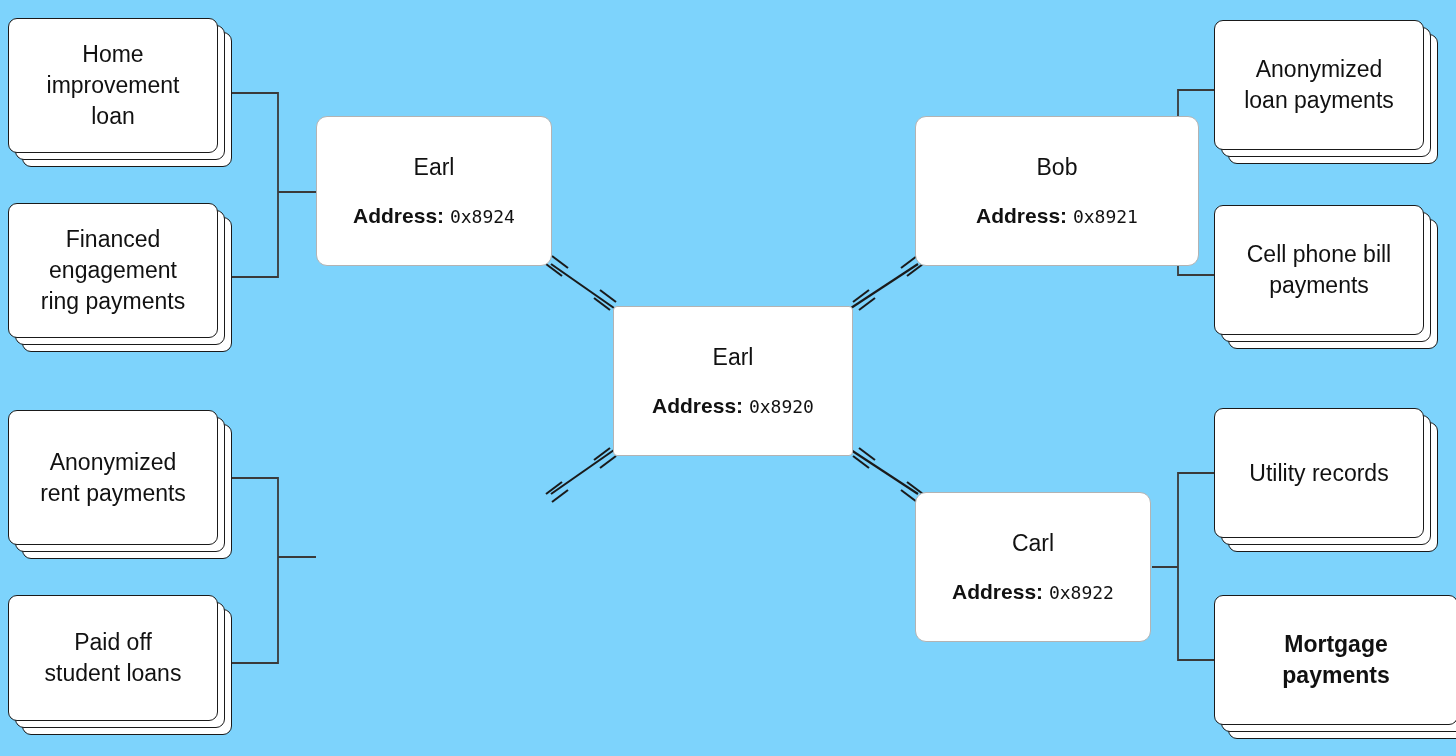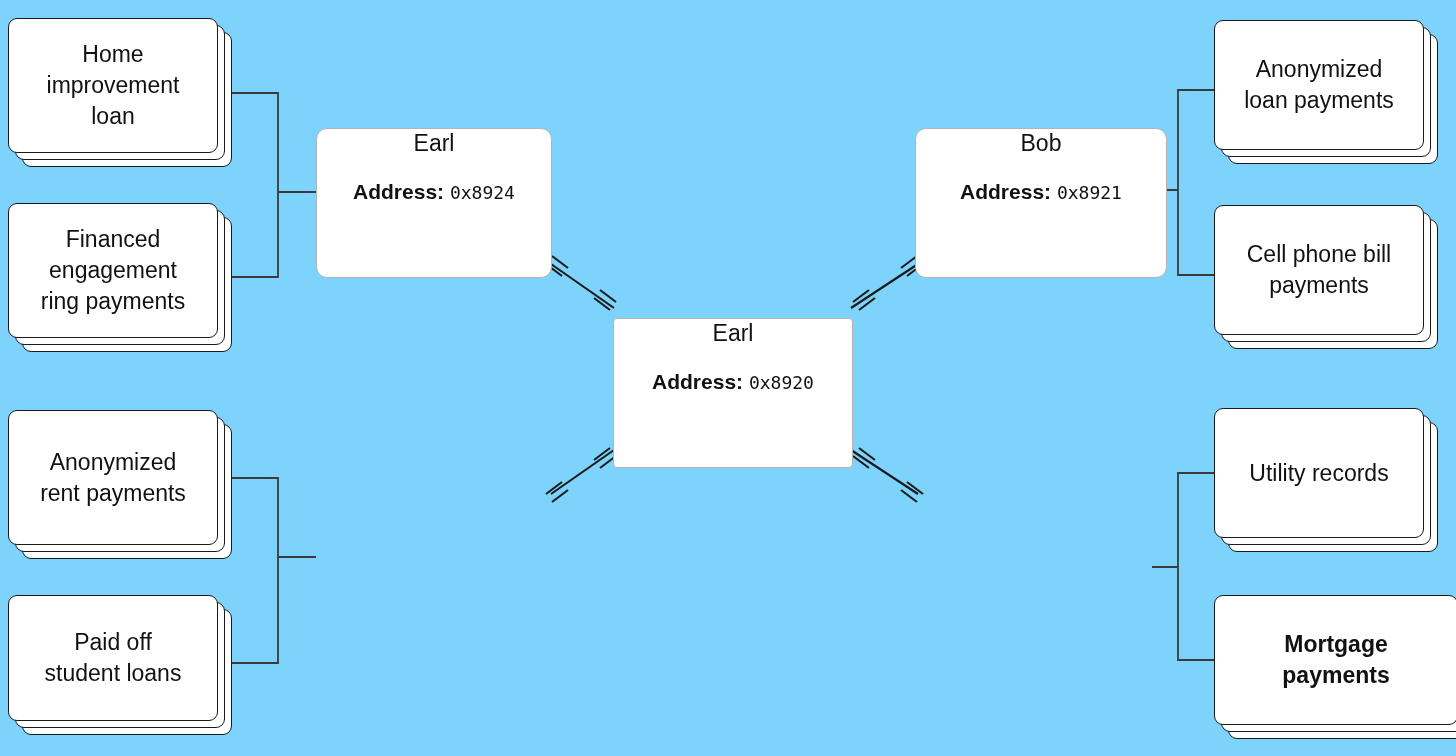--- a/index.html
+++ b/index.html
@@ -63,7 +63,7 @@
     display: flex;
     flex-direction: column;
     align-items: center;
-    margin-top: 12px;
+    justify-content: center;
   }
   .person.square { border-radius: 4px; }
   .person .pname {

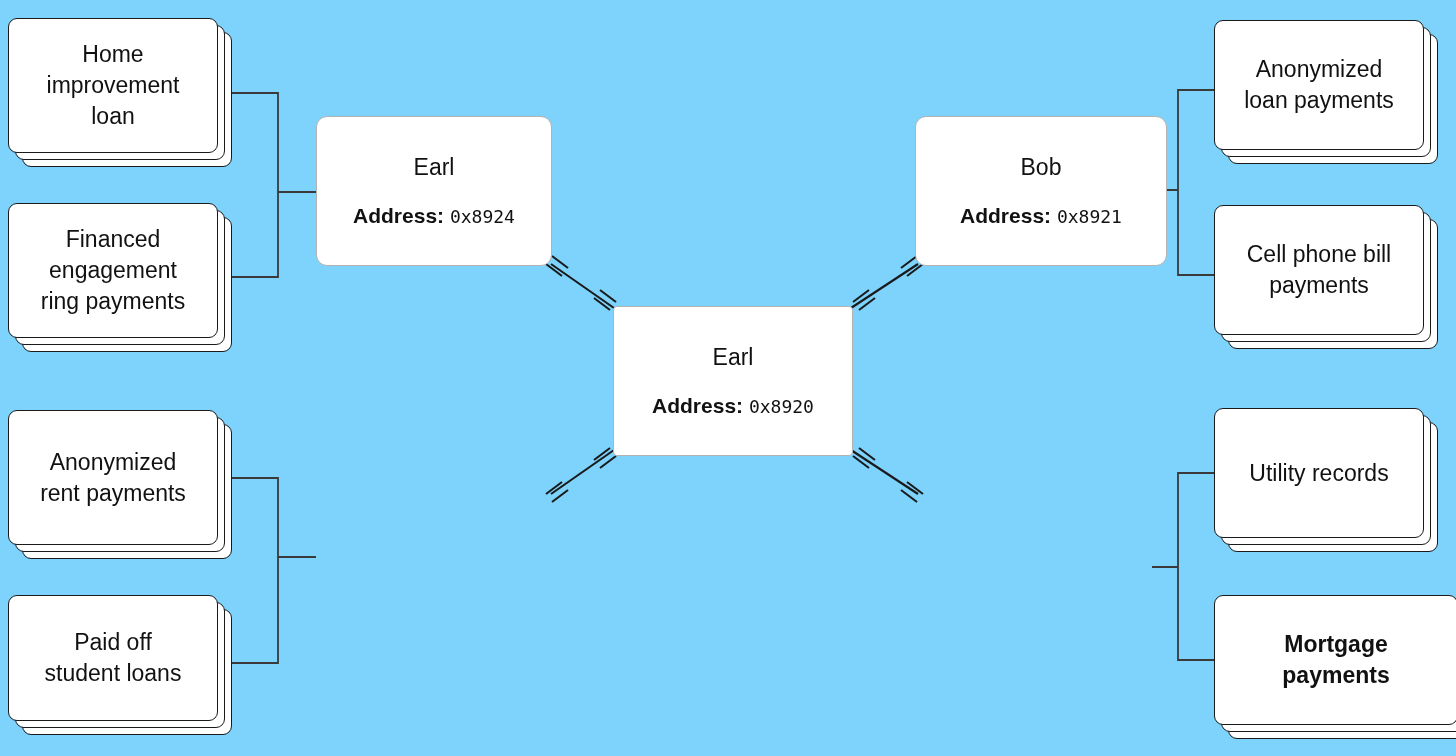--- a/index.html
+++ b/index.html
@@ -232,7 +232,7 @@
     </div>
   </div>
 
-  <div class="person" style="left:915px; top:116px; width:252px; height:150px;">
+  <div class="person" style="left:915px; top:116px; width:284px; height:150px;">
     <div class="pname">Bob</div>
     <div class="paddr">
       <span class="k">Address:</span>

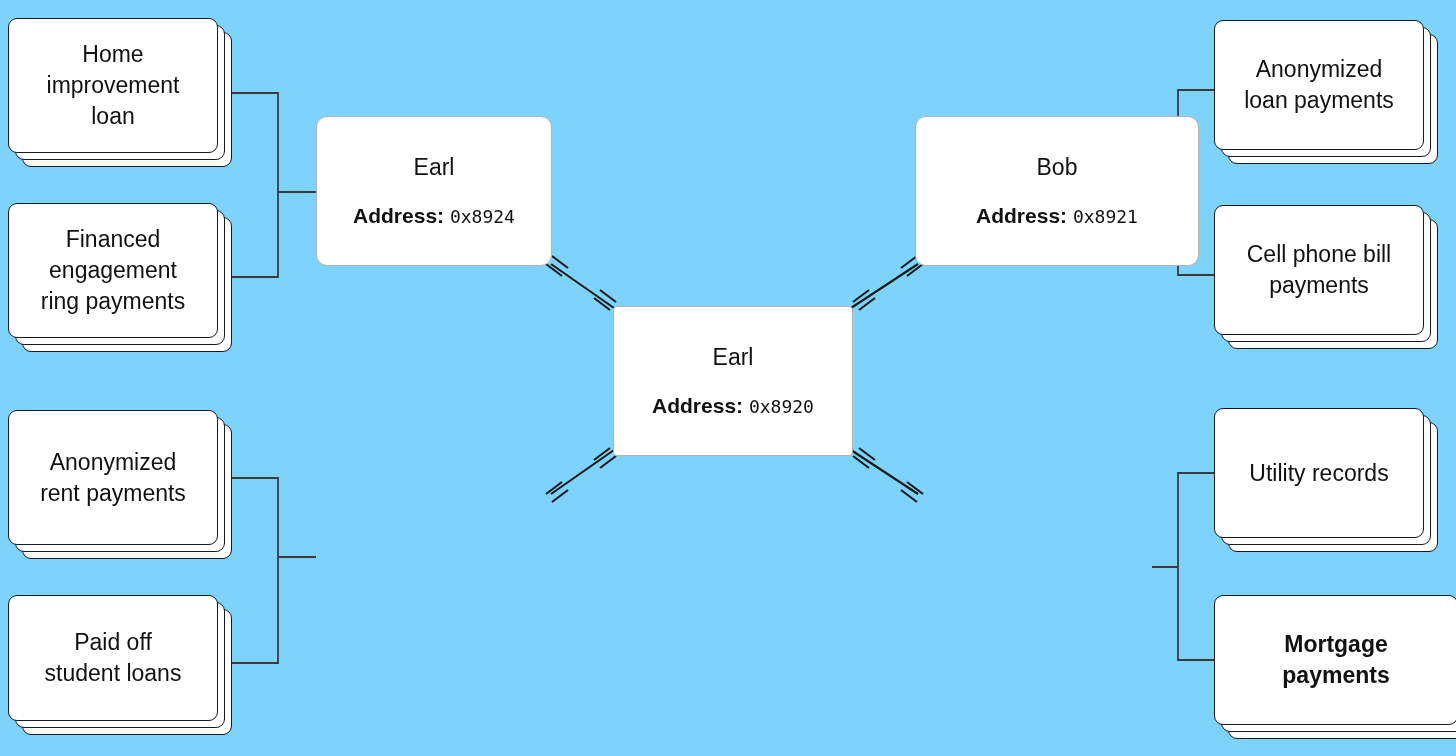--- a/index.html
+++ b/index.html
@@ -241,6 +241,13 @@
   </div>
 
 
+  <div class="person" style="left:915px; top:492px; width:236px; height:150px;">
+    <div class="pname">Carl</div>
+    <div class="paddr">
+      <span class="k">Address:</span>
+      <span class="v">0x8922</span>
+    </div>
+  </div>
 
 </div>
 

